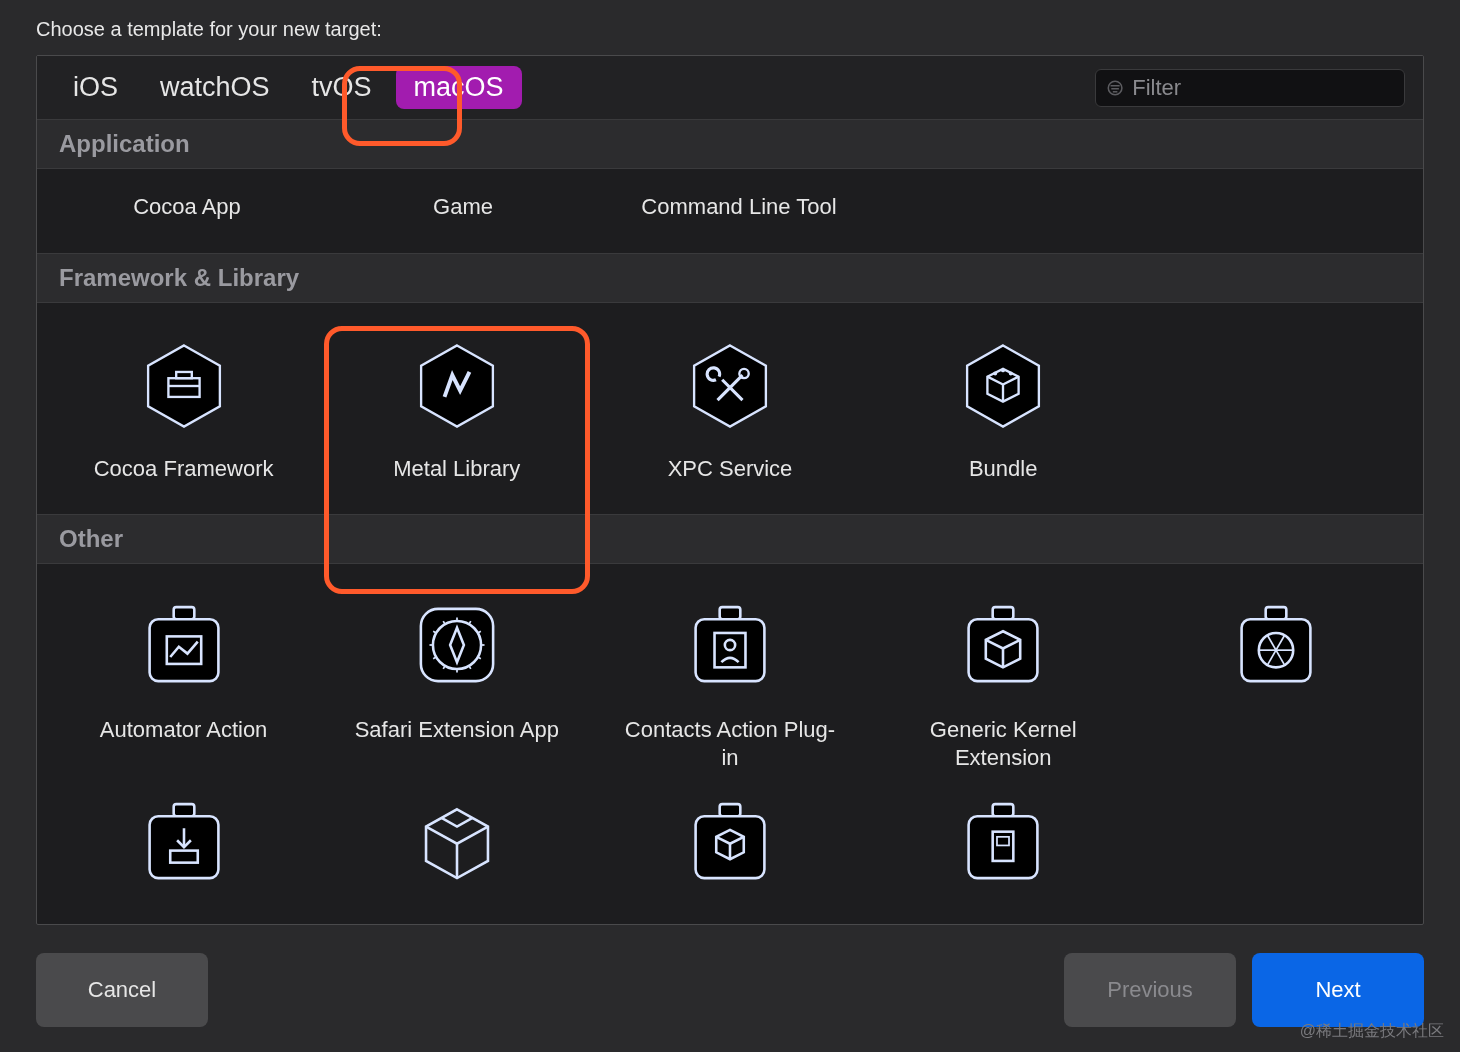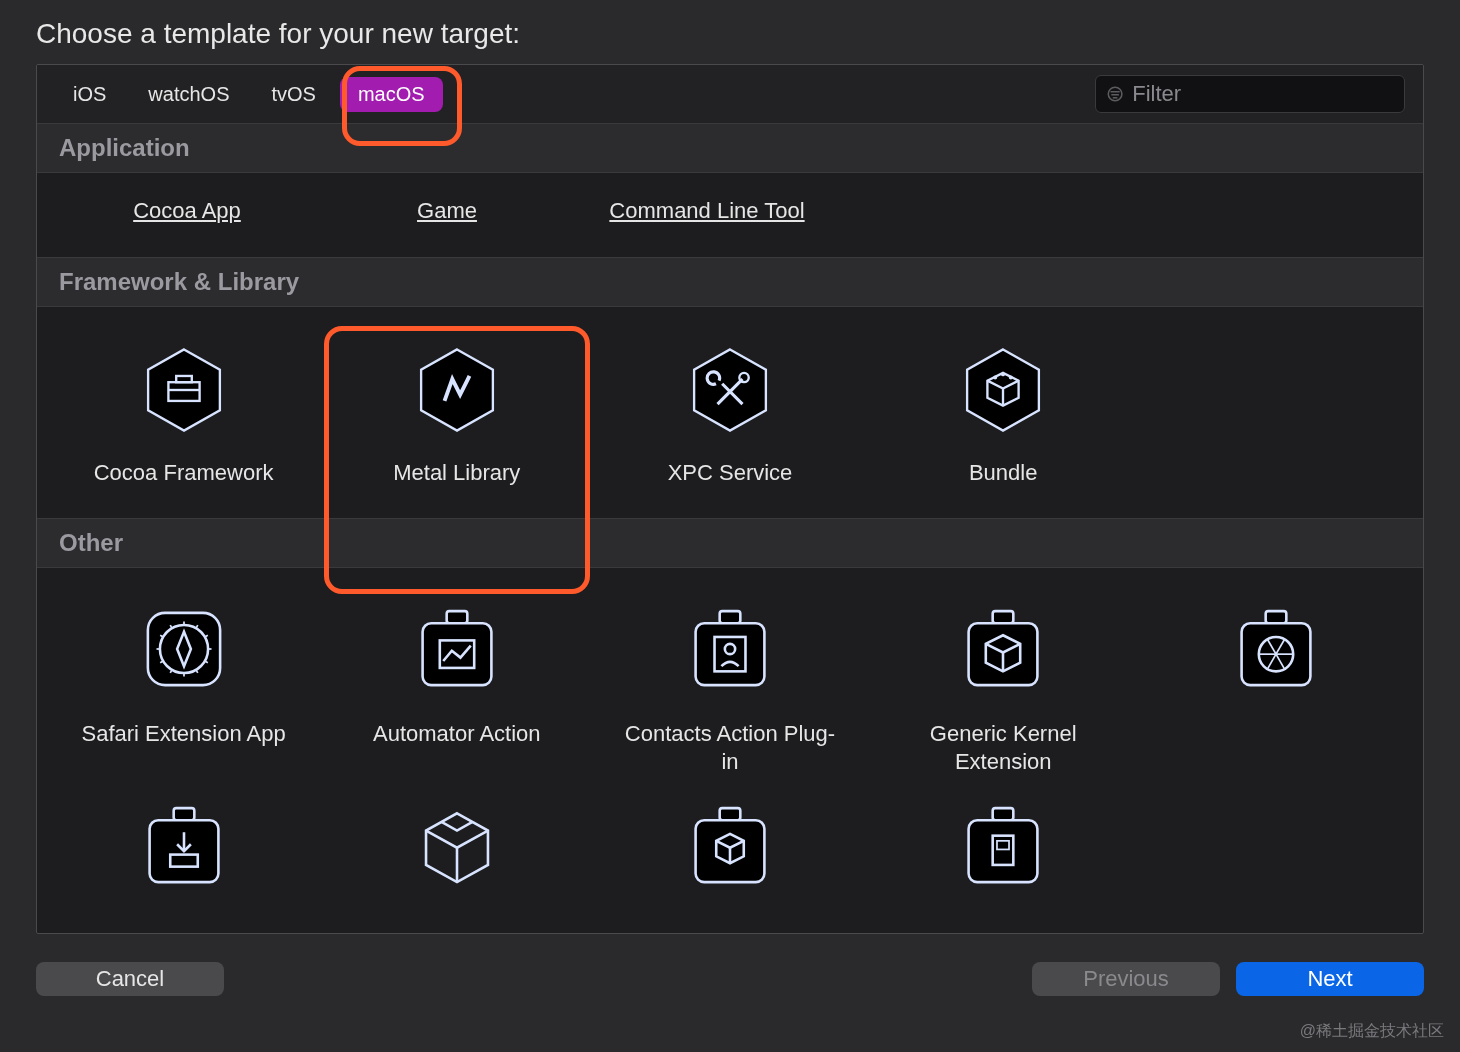--- a/index.html
+++ b/index.html
@@ -13,7 +13,7 @@
     padding: 18px 36px 24px 36px;
   }
   .prompt {
-    font-size: 28px;
+    font-size: 20px;
     color: #e8e8e8;
     margin-bottom: 14px;
     font-weight: 400;

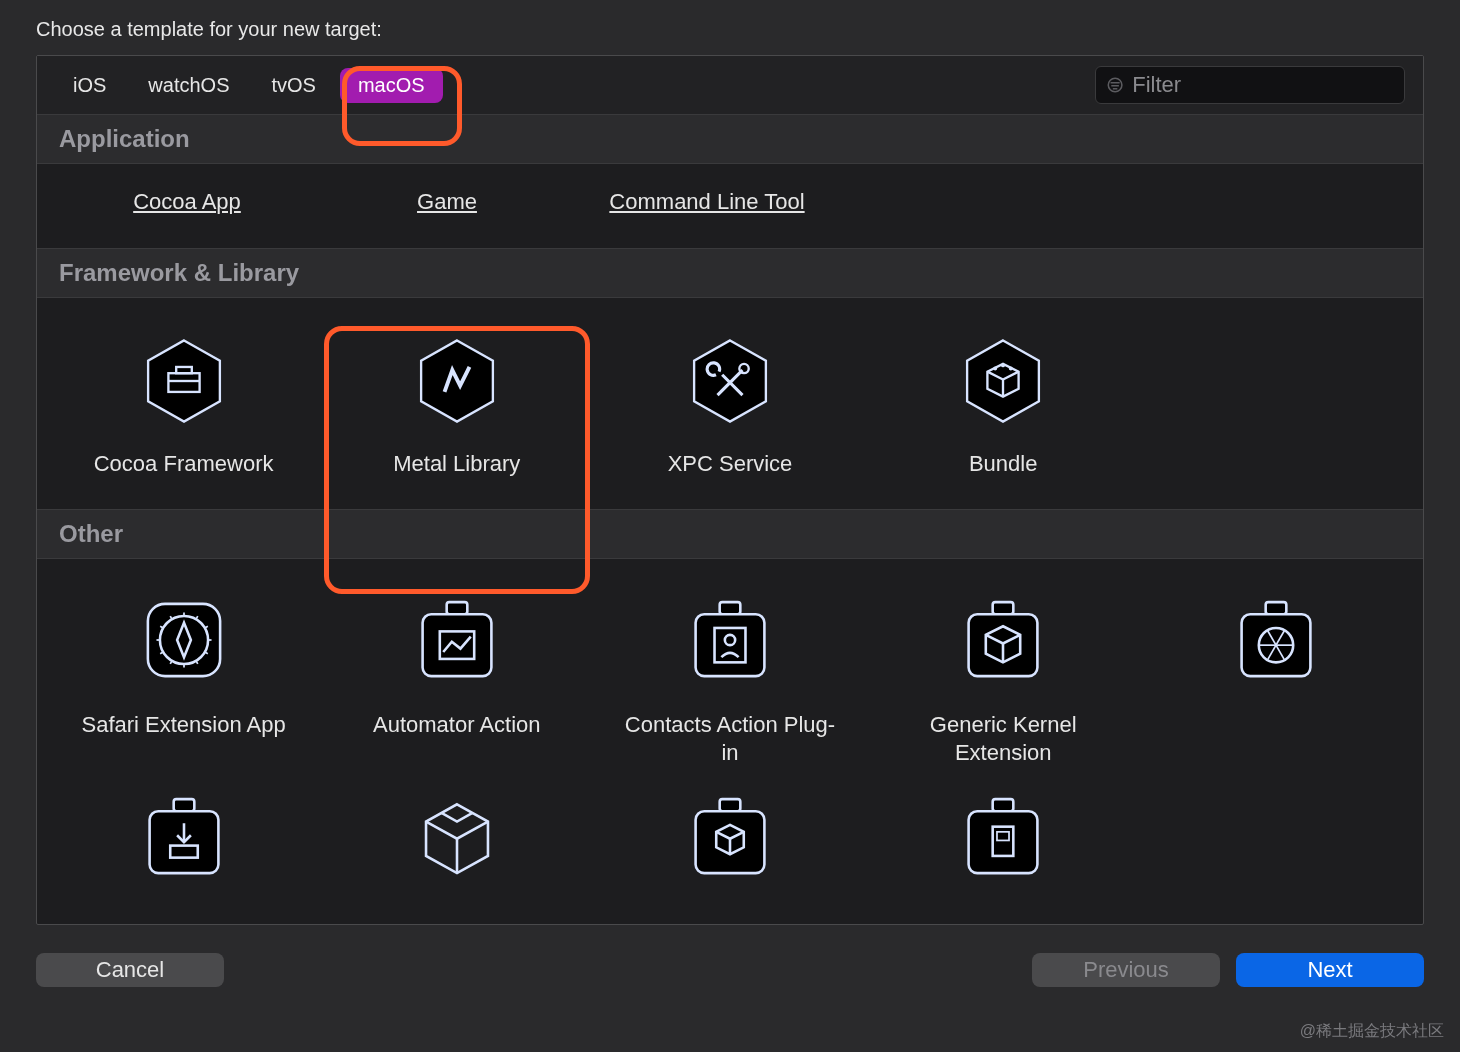--- a/index.html
+++ b/index.html
@@ -35,7 +35,7 @@
     background: #222224;
   }
   .tab {
-    font-size: 20px;
+    font-size: 27px;
     color: #e6e6e6;
     padding: 6px 18px;
     margin-right: 6px;

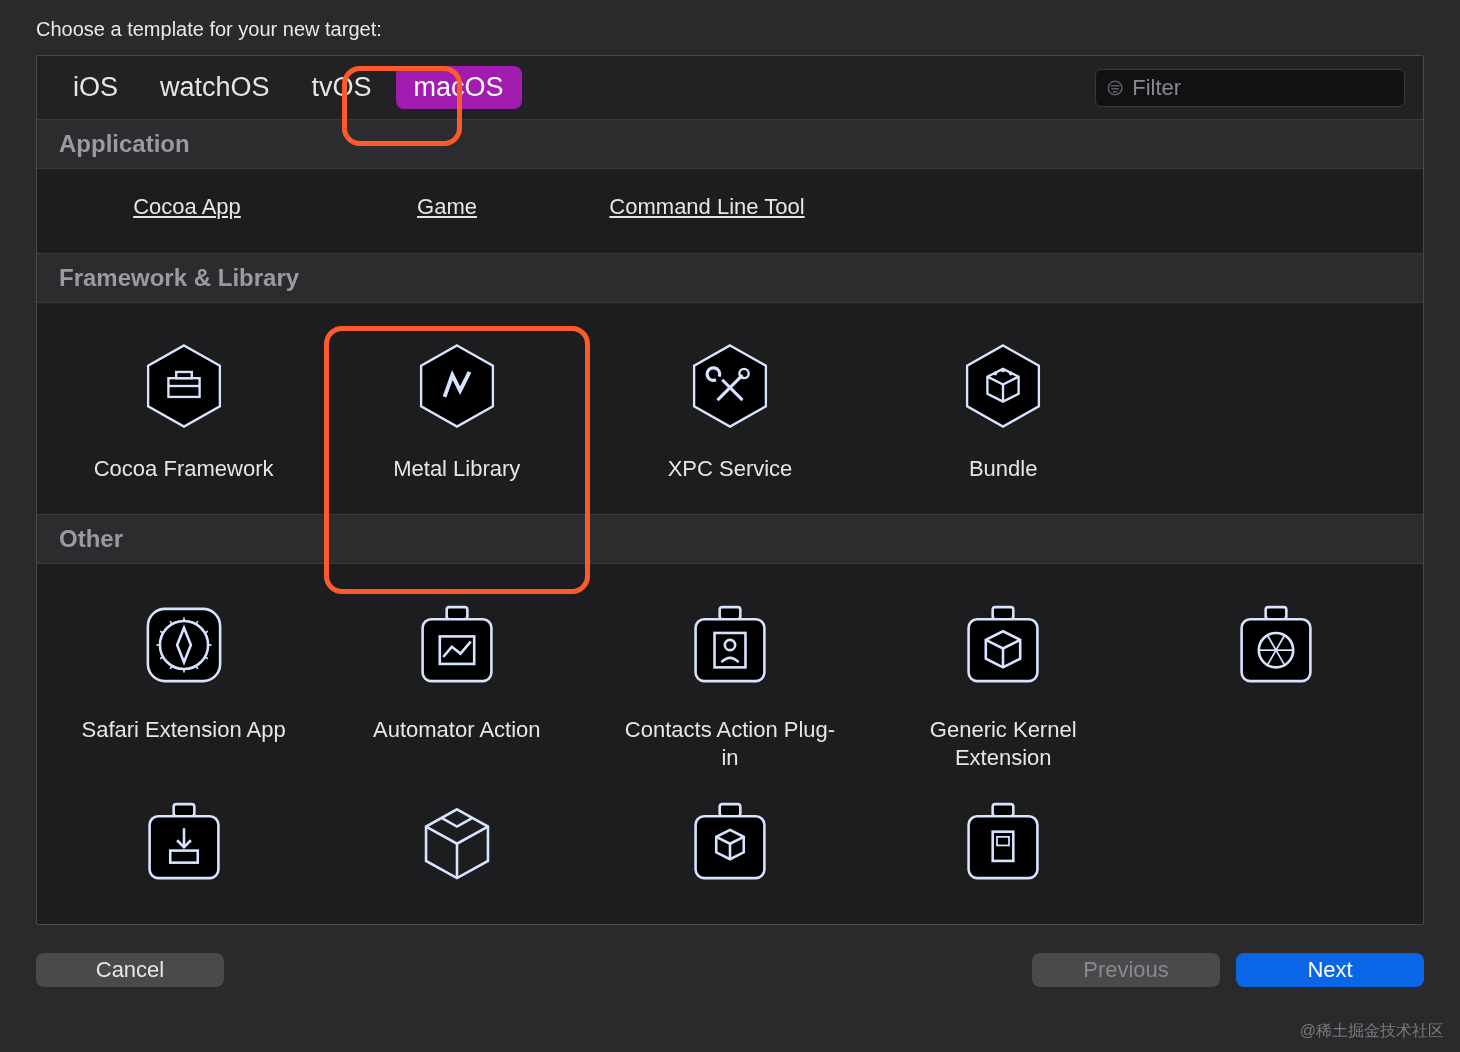--- a/index.html
+++ b/index.html
@@ -81,7 +81,7 @@
     display: grid;
     padding: 18px 10px 24px 10px;
   }
-  .grid.cols3 { grid-template-columns: repeat(3, 260px); justify-content: start; padding-left: 20px; column-gap: 0; text-decoration: underline; }
+  .grid.cols3 { grid-template-columns: repeat(3, 260px); justify-content: start; padding-left: 20px; column-gap: 16px; }
   .grid.cols5 { grid-template-columns: repeat(5, 1fr); }
   .cell {
     display: flex;

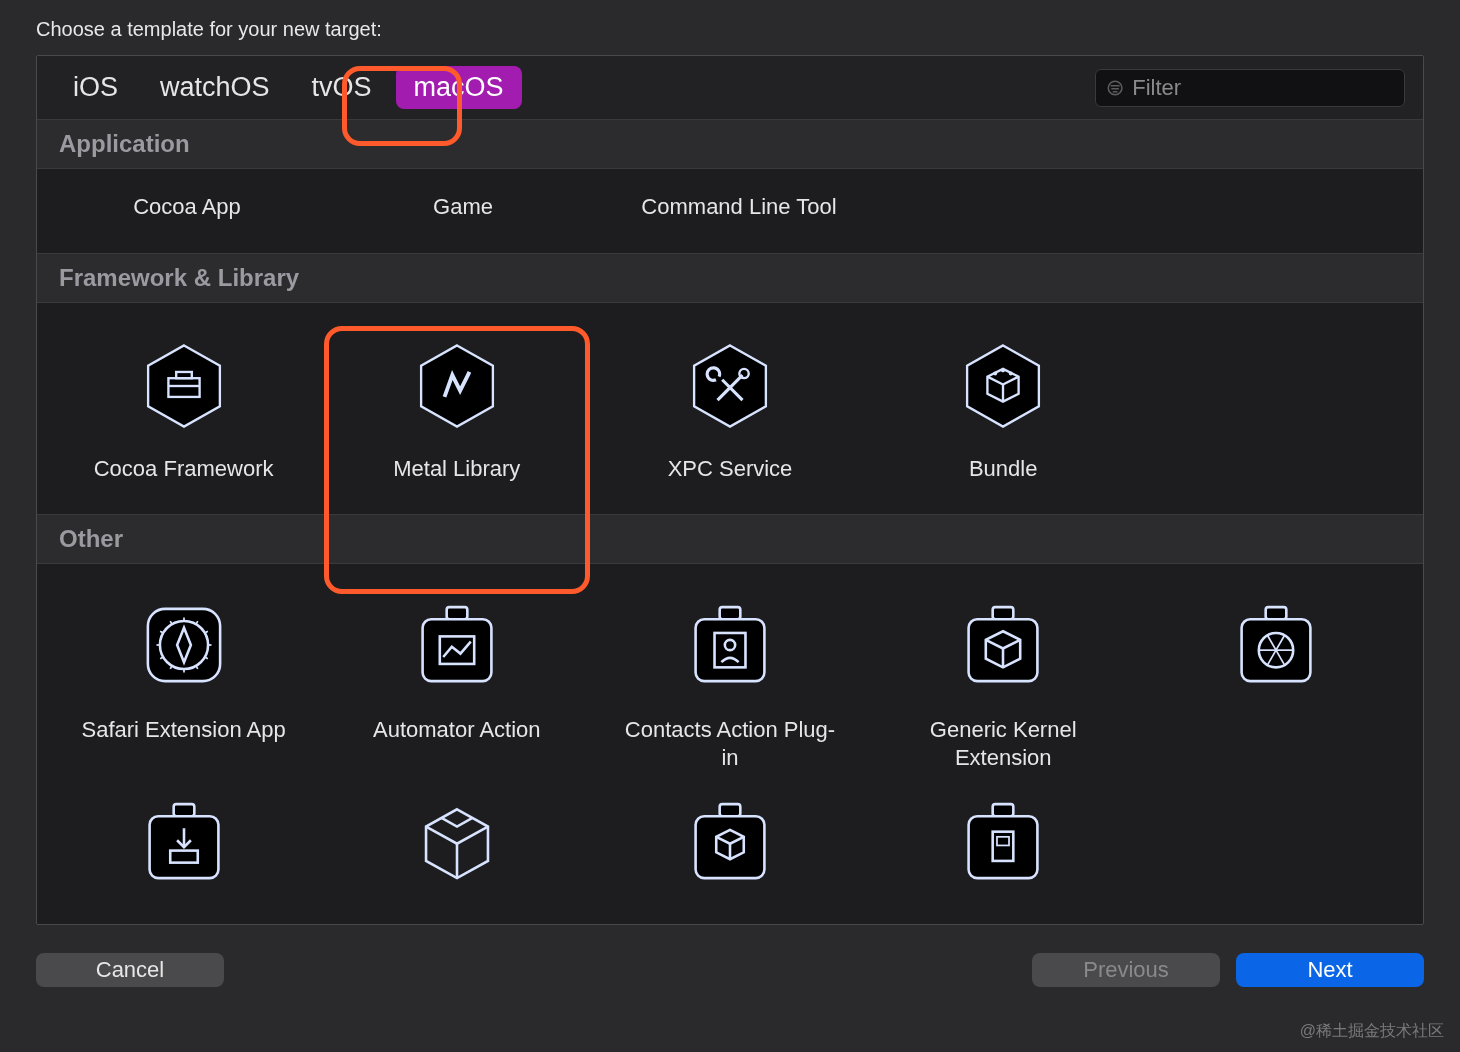--- a/index.html
+++ b/index.html
@@ -251,6 +251,17 @@
       <div class="grid cols5">
         <div class="cell">
           <div class="iconbox">
+            <div class="plug"><svg viewBox="0 0 100 100">
+    <rect x="38" y="6" width="24" height="14" rx="3" fill="#000" stroke="#d8e4ff" stroke-width="3"></rect>
+    <rect x="10" y="20" width="80" height="72" rx="10" fill="#000" stroke="#d8e4ff" stroke-width="3"></rect>
+                <rect x="30" y="40" width="40" height="32" fill="none" stroke="#d8e4ff" stroke-width="3"></rect>
+                <polyline points="34,64 44,52 54,60 66,46" fill="none" stroke="#d8e4ff" stroke-width="3"></polyline>
+              </svg></div>
+          </div>
+          <div class="label">Automator Action</div>
+        </div>
+        <div class="cell">
+          <div class="iconbox">
             <div class="app"><svg viewBox="0 0 100 100">
                 <rect x="8" y="8" width="84" height="84" rx="20" fill="#000" stroke="#d8e4ff" stroke-width="3"></rect>
                 <circle cx="50" cy="50" r="28" fill="none" stroke="#d8e4ff" stroke-width="3"></circle>
@@ -276,17 +287,6 @@
             <div class="plug"><svg viewBox="0 0 100 100">
     <rect x="38" y="6" width="24" height="14" rx="3" fill="#000" stroke="#d8e4ff" stroke-width="3"></rect>
     <rect x="10" y="20" width="80" height="72" rx="10" fill="#000" stroke="#d8e4ff" stroke-width="3"></rect>
-                <rect x="30" y="40" width="40" height="32" fill="none" stroke="#d8e4ff" stroke-width="3"></rect>
-                <polyline points="34,64 44,52 54,60 66,46" fill="none" stroke="#d8e4ff" stroke-width="3"></polyline>
-              </svg></div>
-          </div>
-          <div class="label">Automator Action</div>
-        </div>
-        <div class="cell">
-          <div class="iconbox">
-            <div class="plug"><svg viewBox="0 0 100 100">
-    <rect x="38" y="6" width="24" height="14" rx="3" fill="#000" stroke="#d8e4ff" stroke-width="3"></rect>
-    <rect x="10" y="20" width="80" height="72" rx="10" fill="#000" stroke="#d8e4ff" stroke-width="3"></rect>
                 <rect x="32" y="36" width="36" height="40" fill="none" stroke="#d8e4ff" stroke-width="3"></rect>
                 <circle cx="50" cy="50" r="6" fill="none" stroke="#d8e4ff" stroke-width="3"></circle>
                 <path d="M40 70 q10 -10 20 0" fill="none" stroke="#d8e4ff" stroke-width="3"></path>

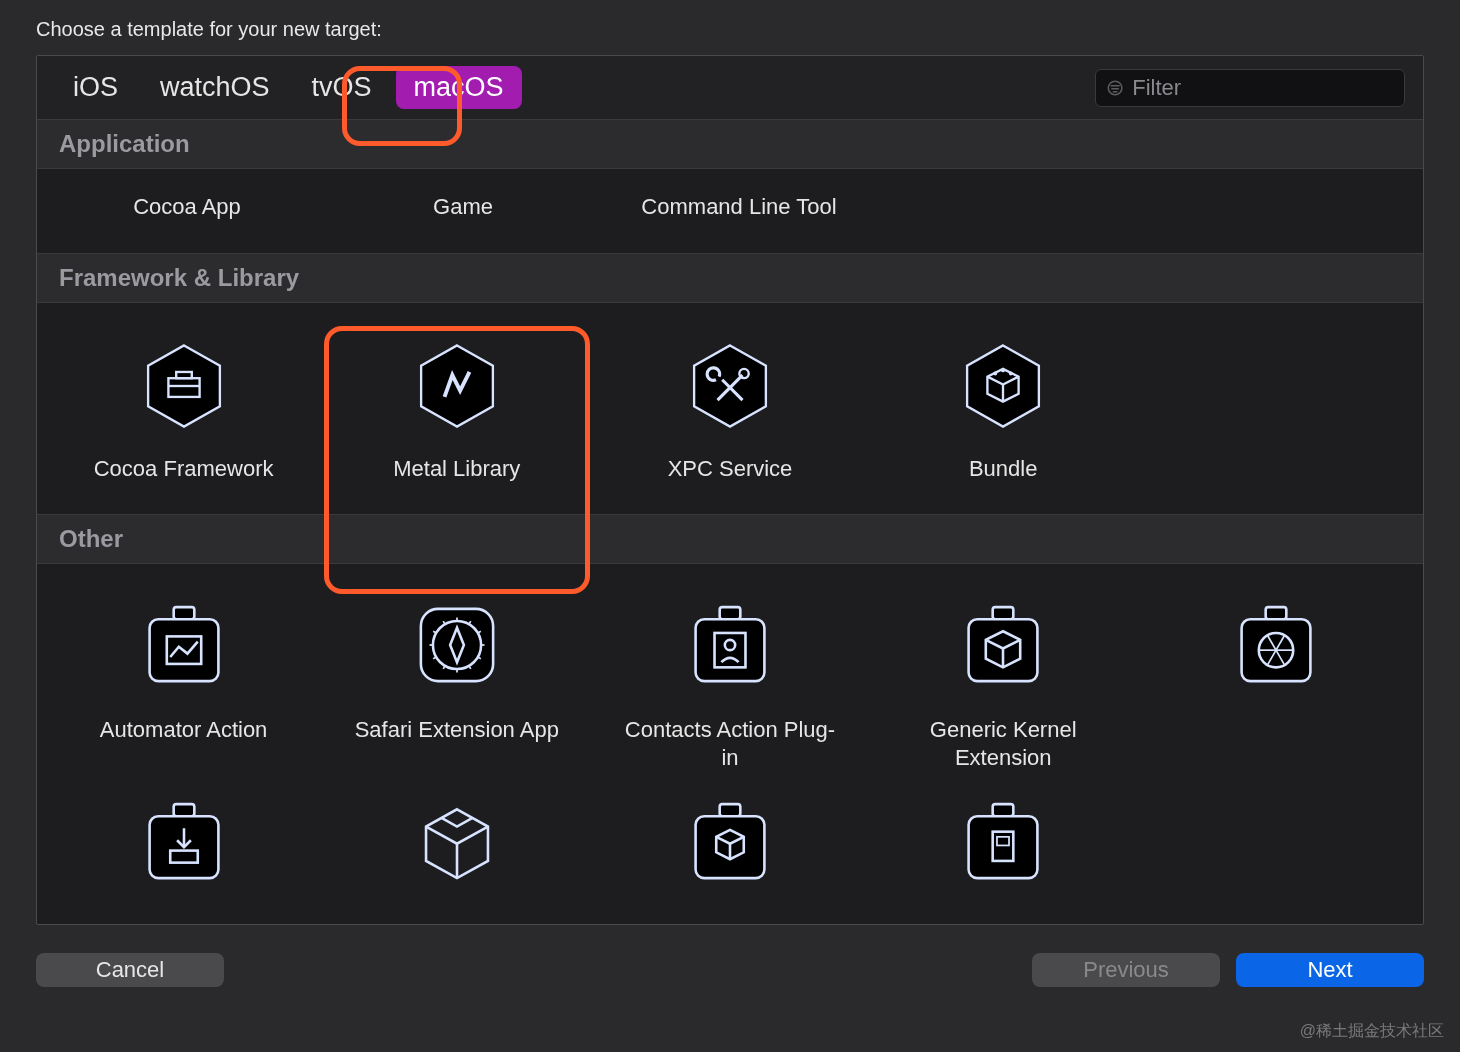--- a/index.html
+++ b/index.html
@@ -135,8 +135,8 @@
   }
   .btn {
     font-size: 22px;
-    padding: 4px 0;
-    width: 188px;
+    padding: 24px 0;
+    width: 172px;
     text-align: center;
     border-radius: 8px;
     cursor: pointer;

